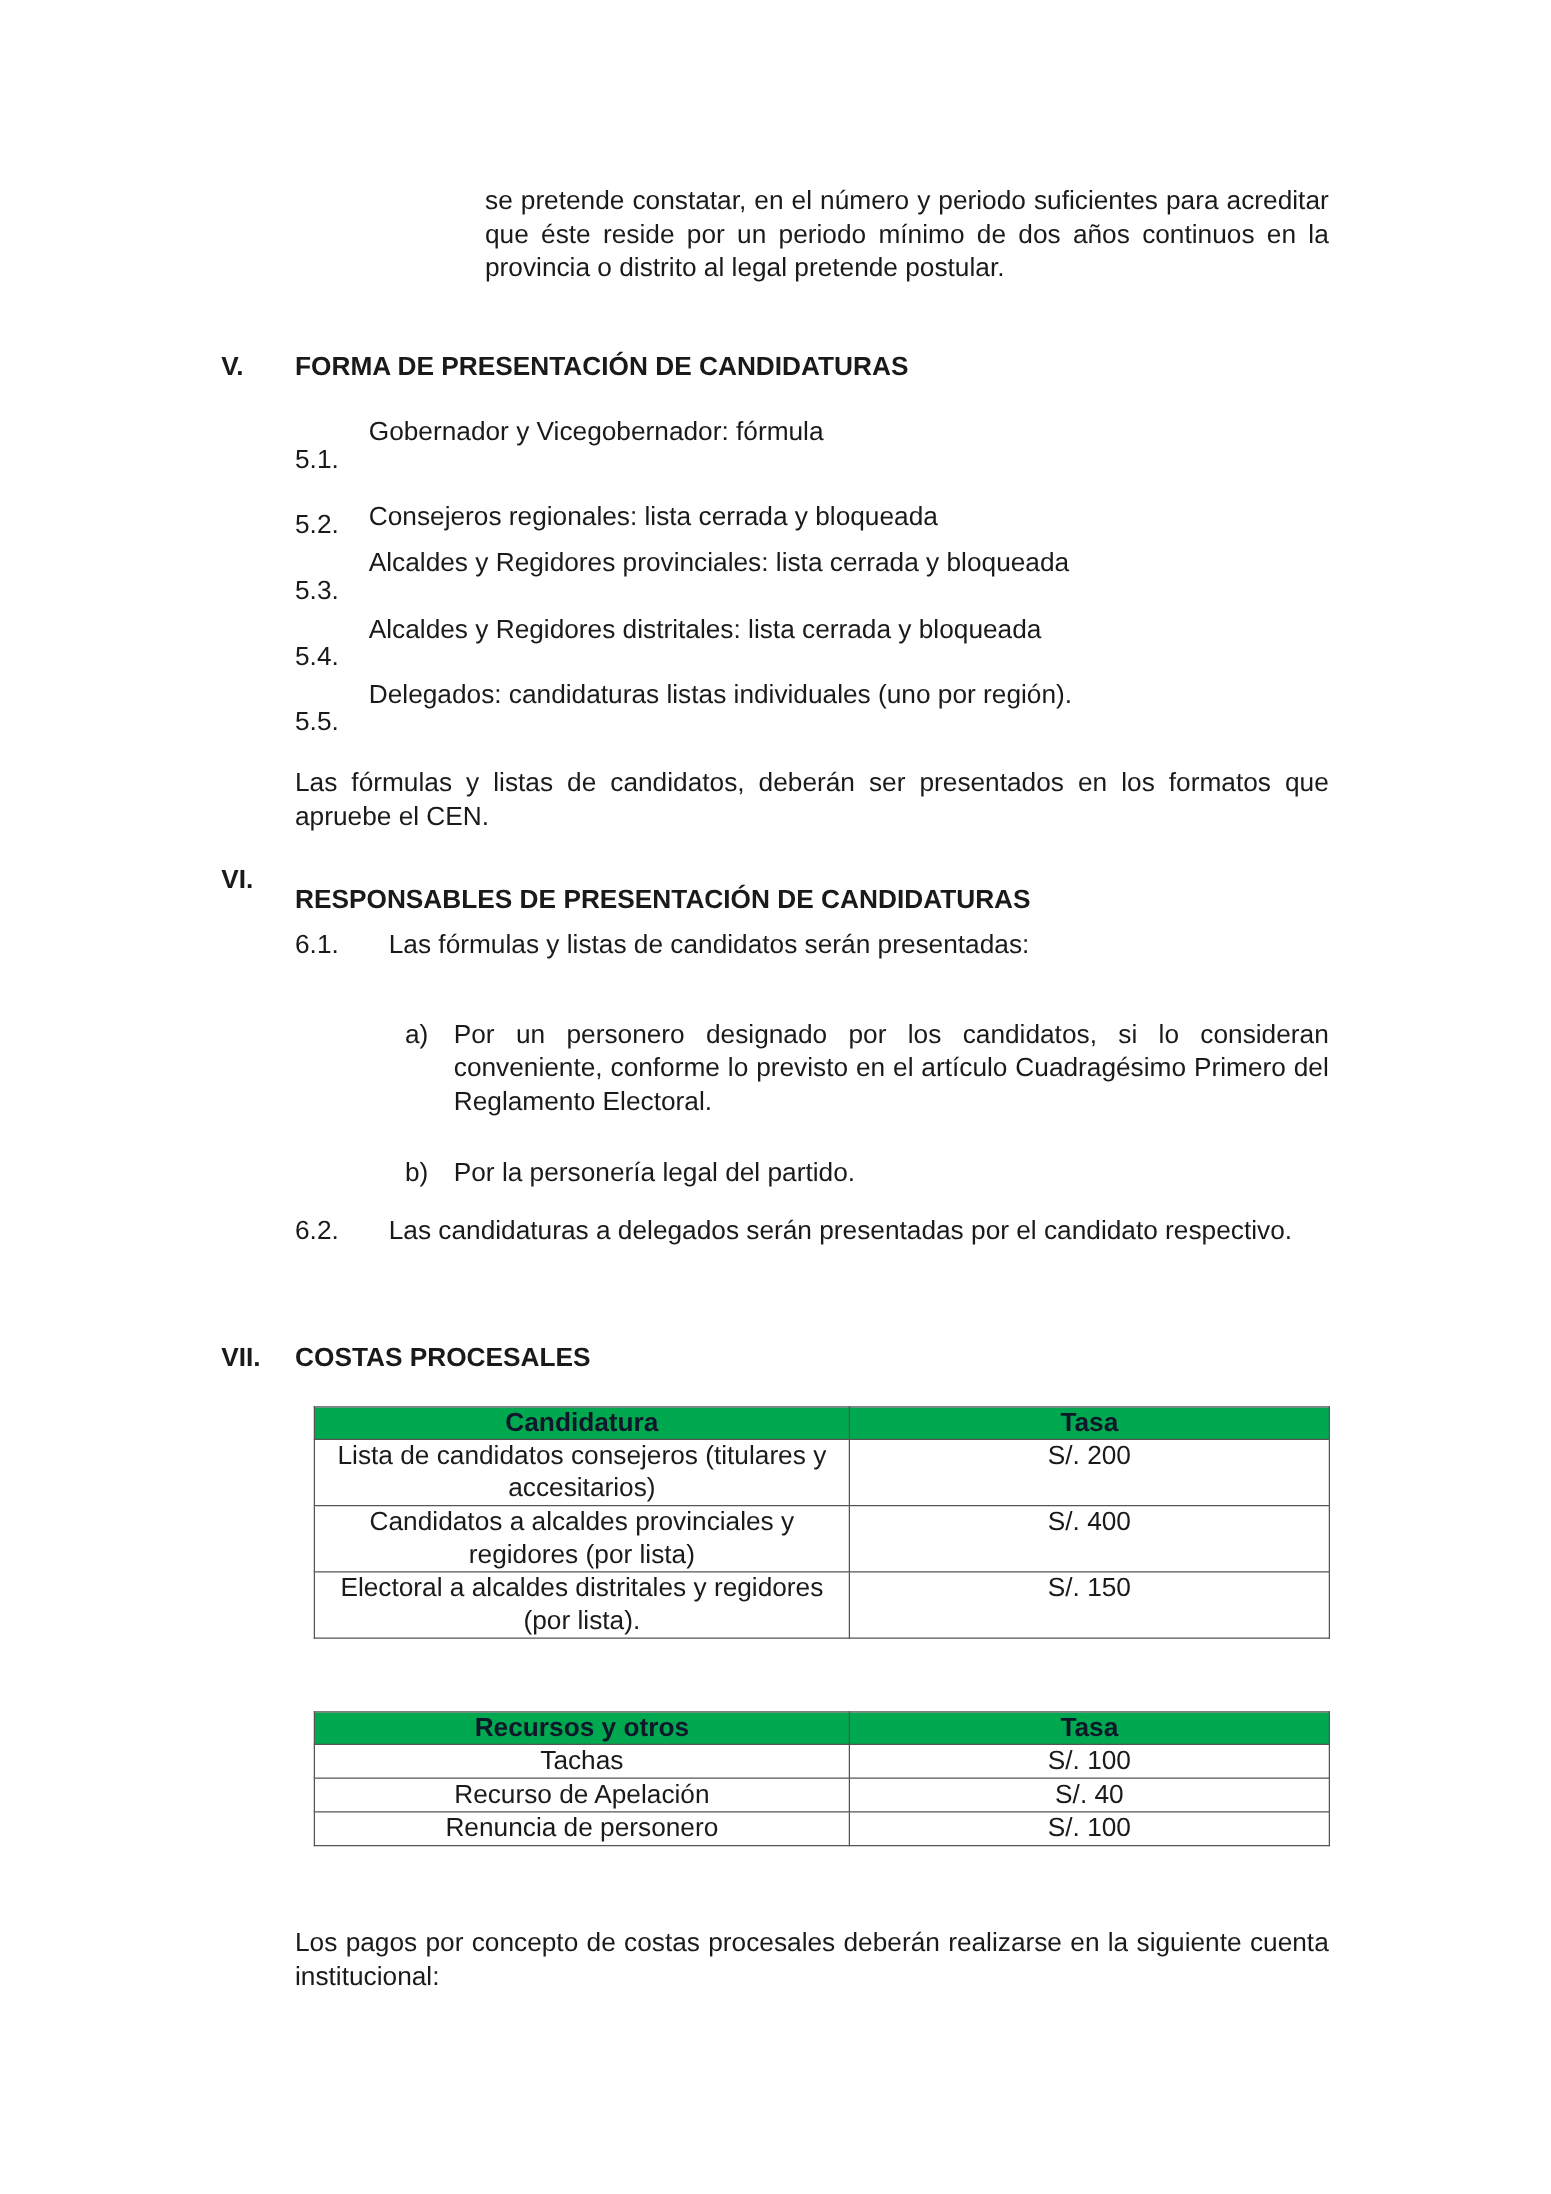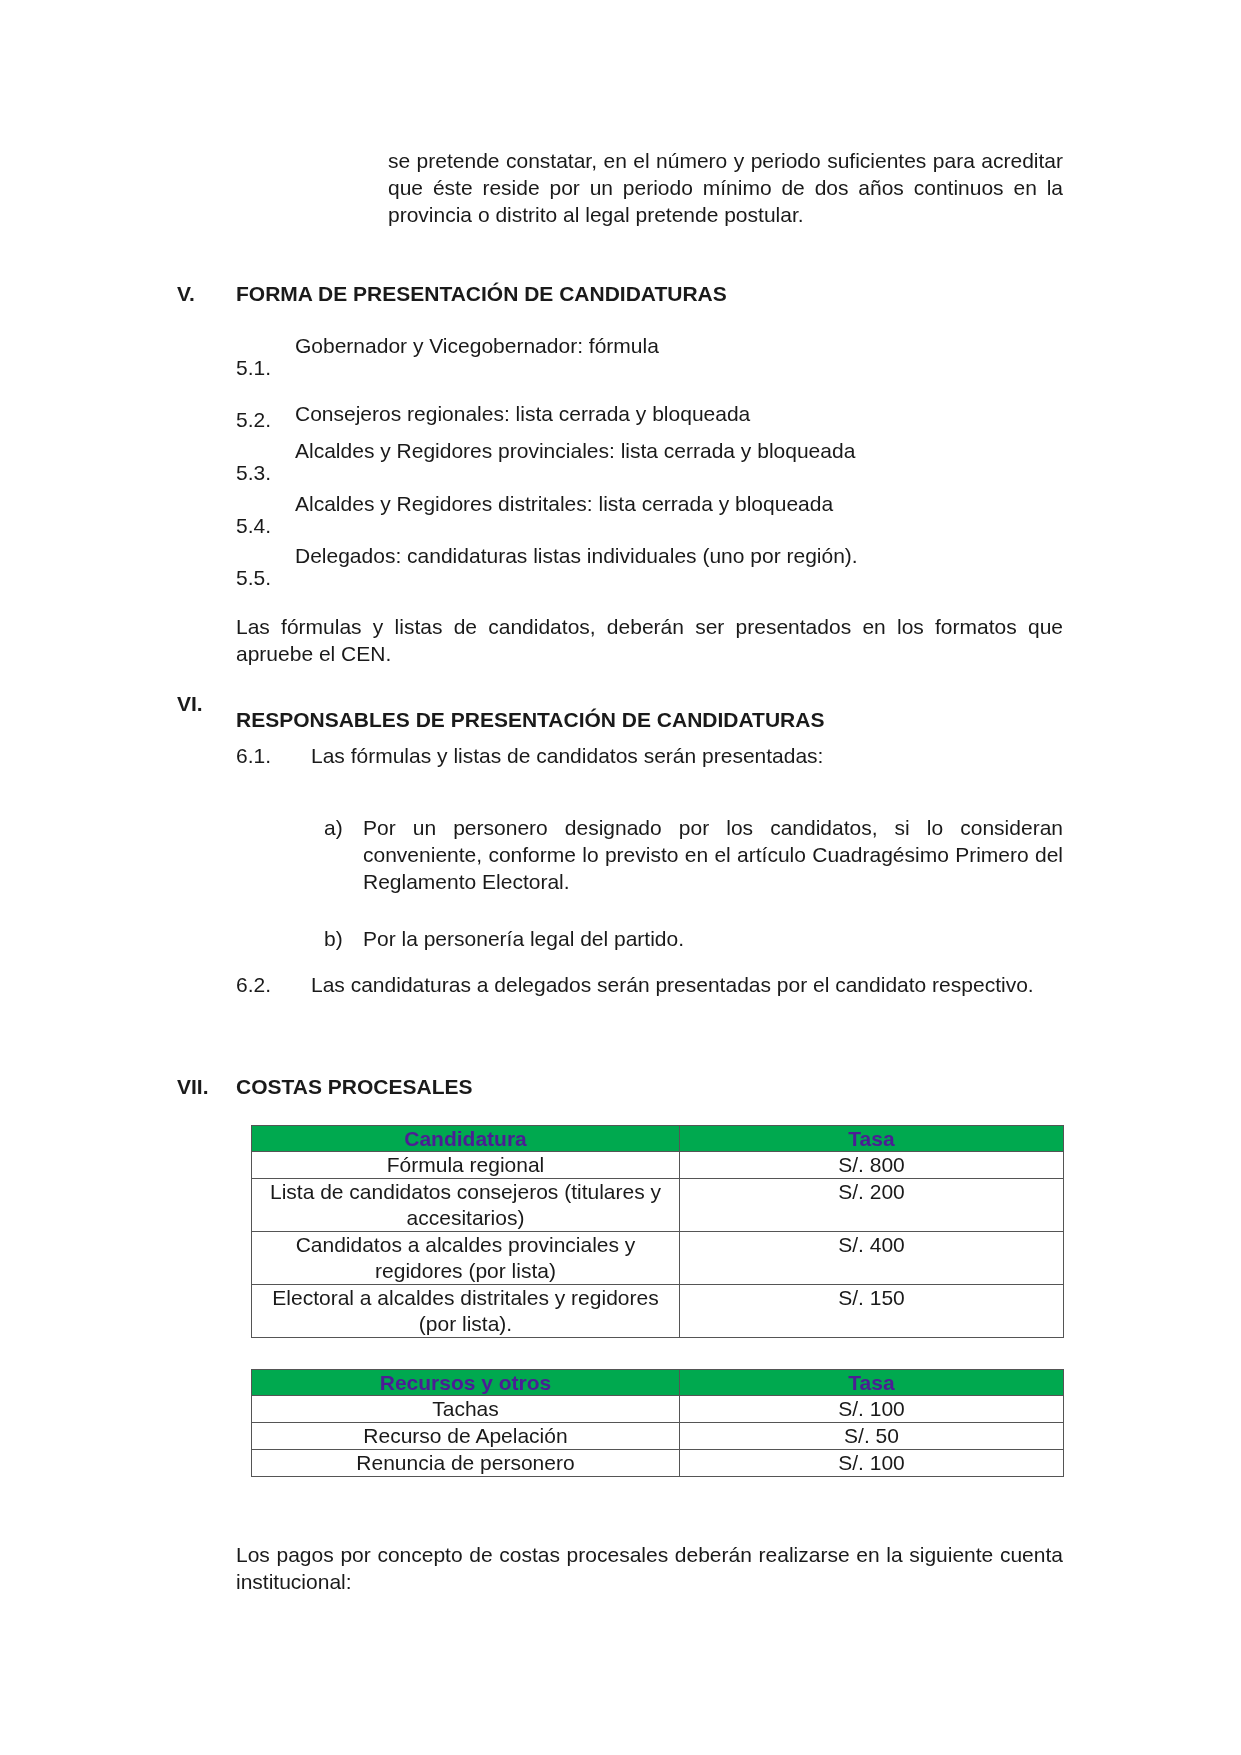--- a/index.html
+++ b/index.html
@@ -30,7 +30,7 @@
     padding: 0 4px; font-weight: normal;
   }
   table.fees th {
-    background: #00a94f; color: #4c1d95; font-weight: bold; line-height: 25px;
+    background: #00a94f; color: #0f172a; font-weight: bold; line-height: 25px;
   }
   table.fees col.c1 { width: 428px; }
   table.fees col.c2 { width: 384px; }

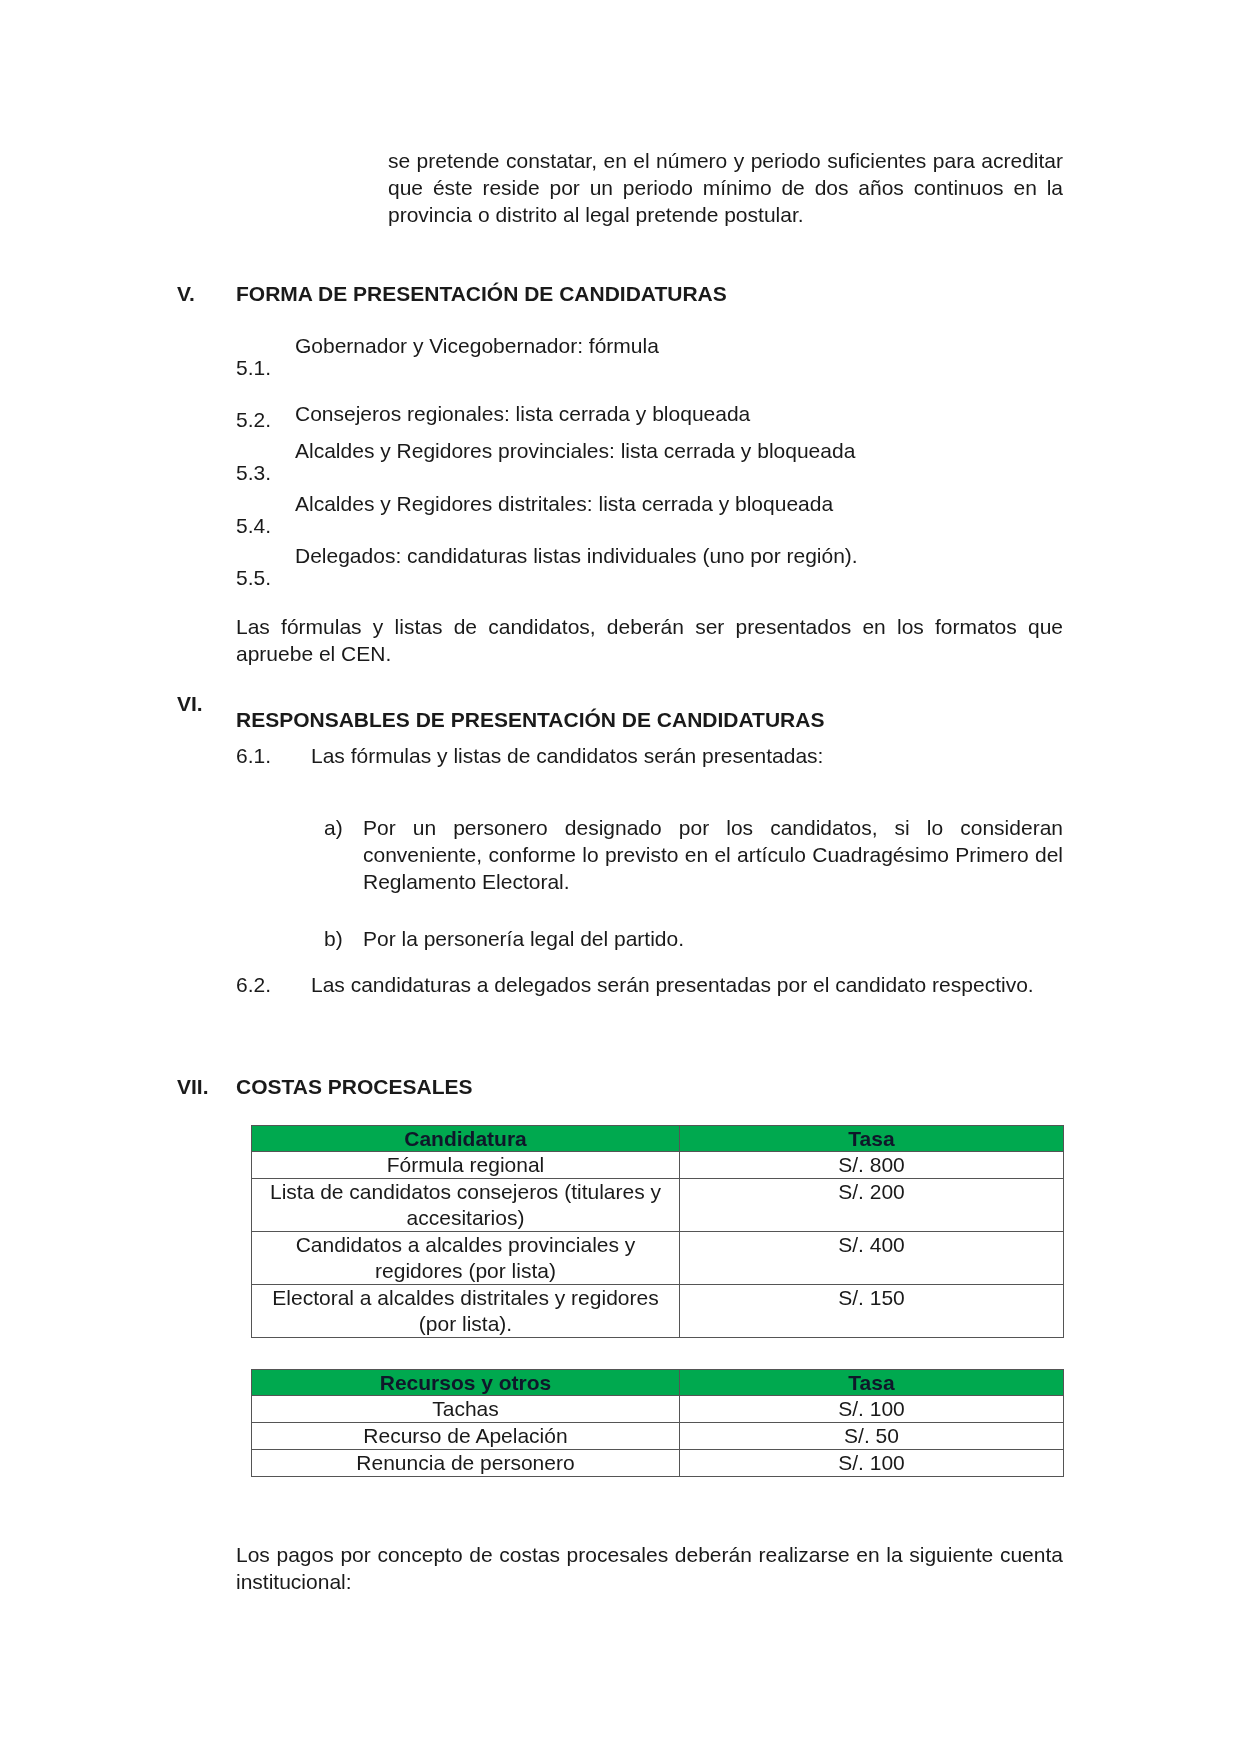--- a/index.html
+++ b/index.html
@@ -91,10 +91,6 @@
   </thead>
   <tbody>
     <tr>
-      <td>Fórmula regional</td>
-      <td>S/. 800</td>
-    </tr>
-    <tr>
       <td>Lista de candidatos consejeros (titulares y accesitarios)</td>
       <td>S/. 200</td>
     </tr>

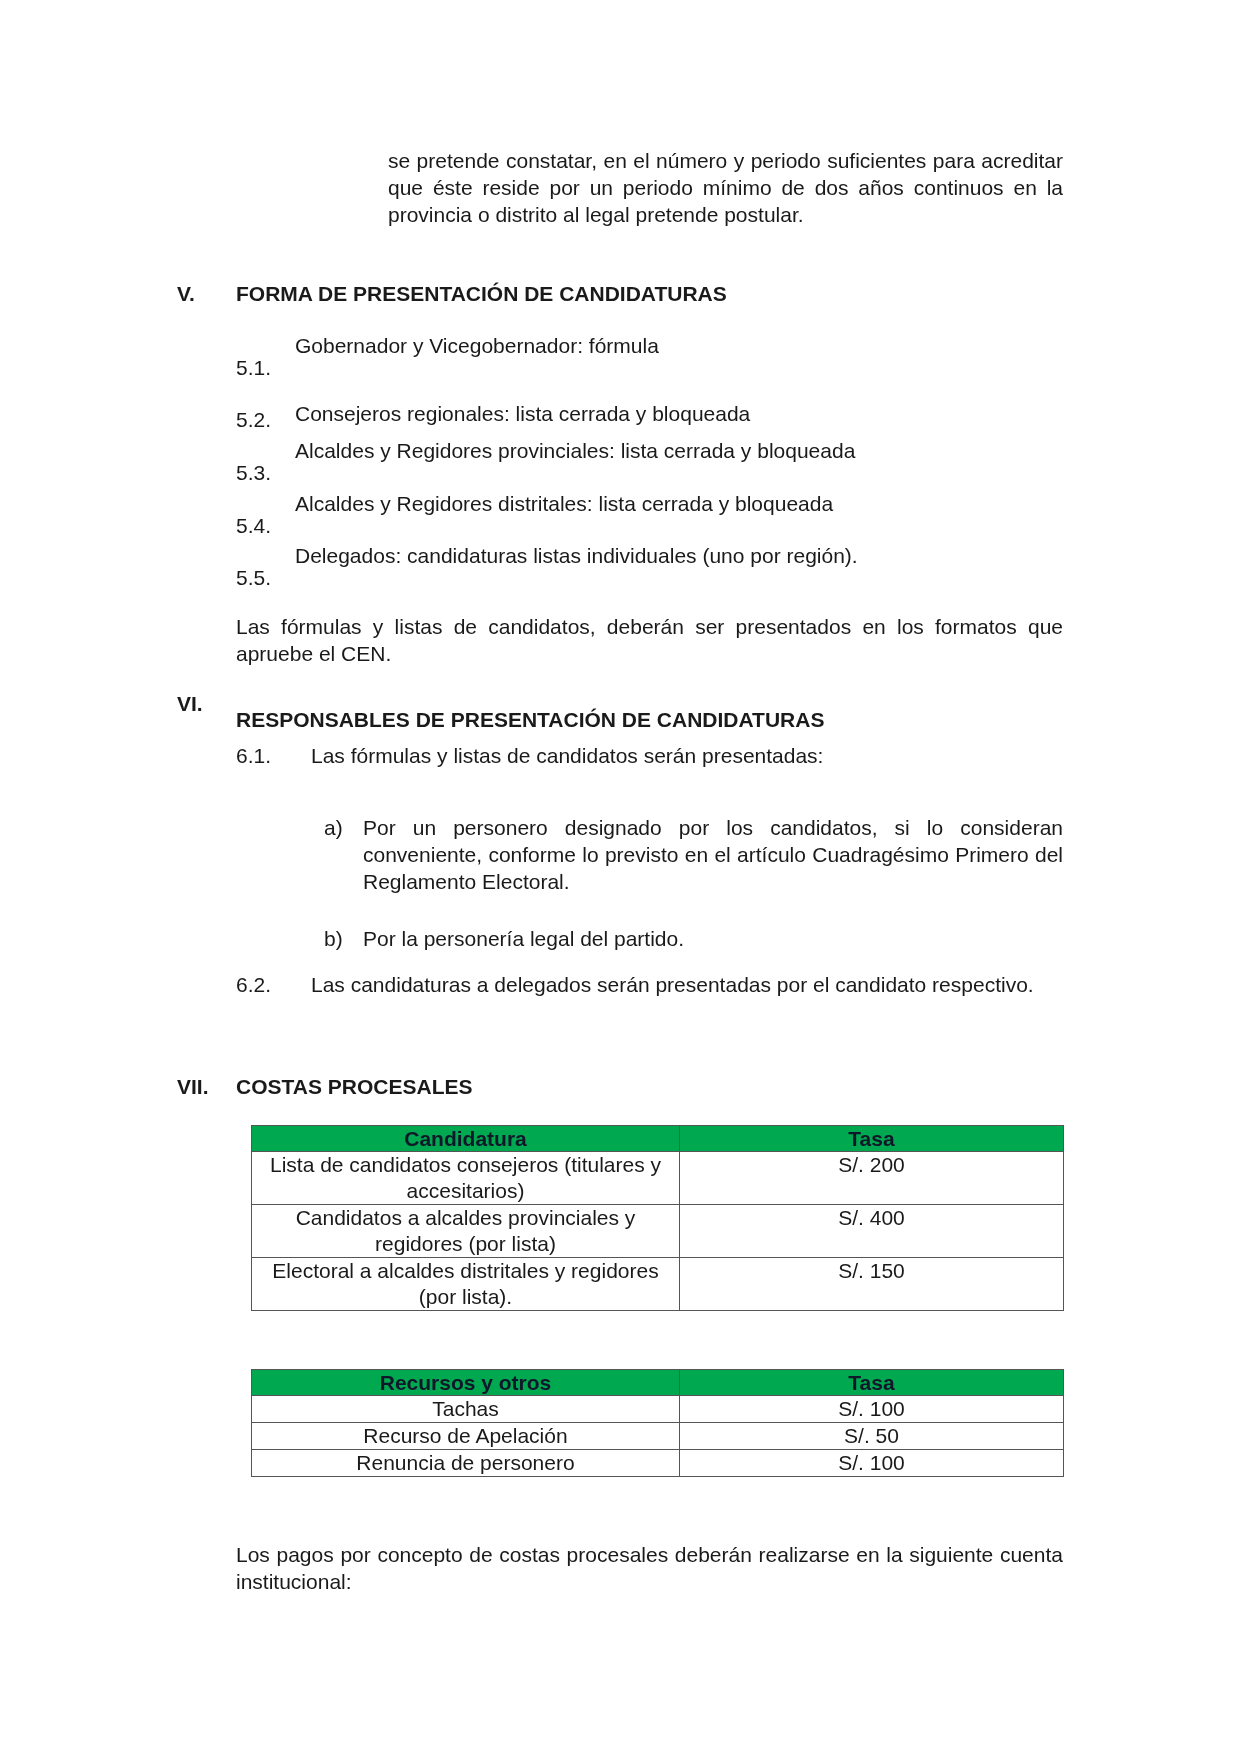--- a/index.html
+++ b/index.html
@@ -123,7 +123,7 @@
     </tr>
     <tr>
       <td>Recurso de Apelación</td>
-      <td>S/. 50</td>
+      <td>S/. 40</td>
     </tr>
     <tr>
       <td>Renuncia de personero</td>

